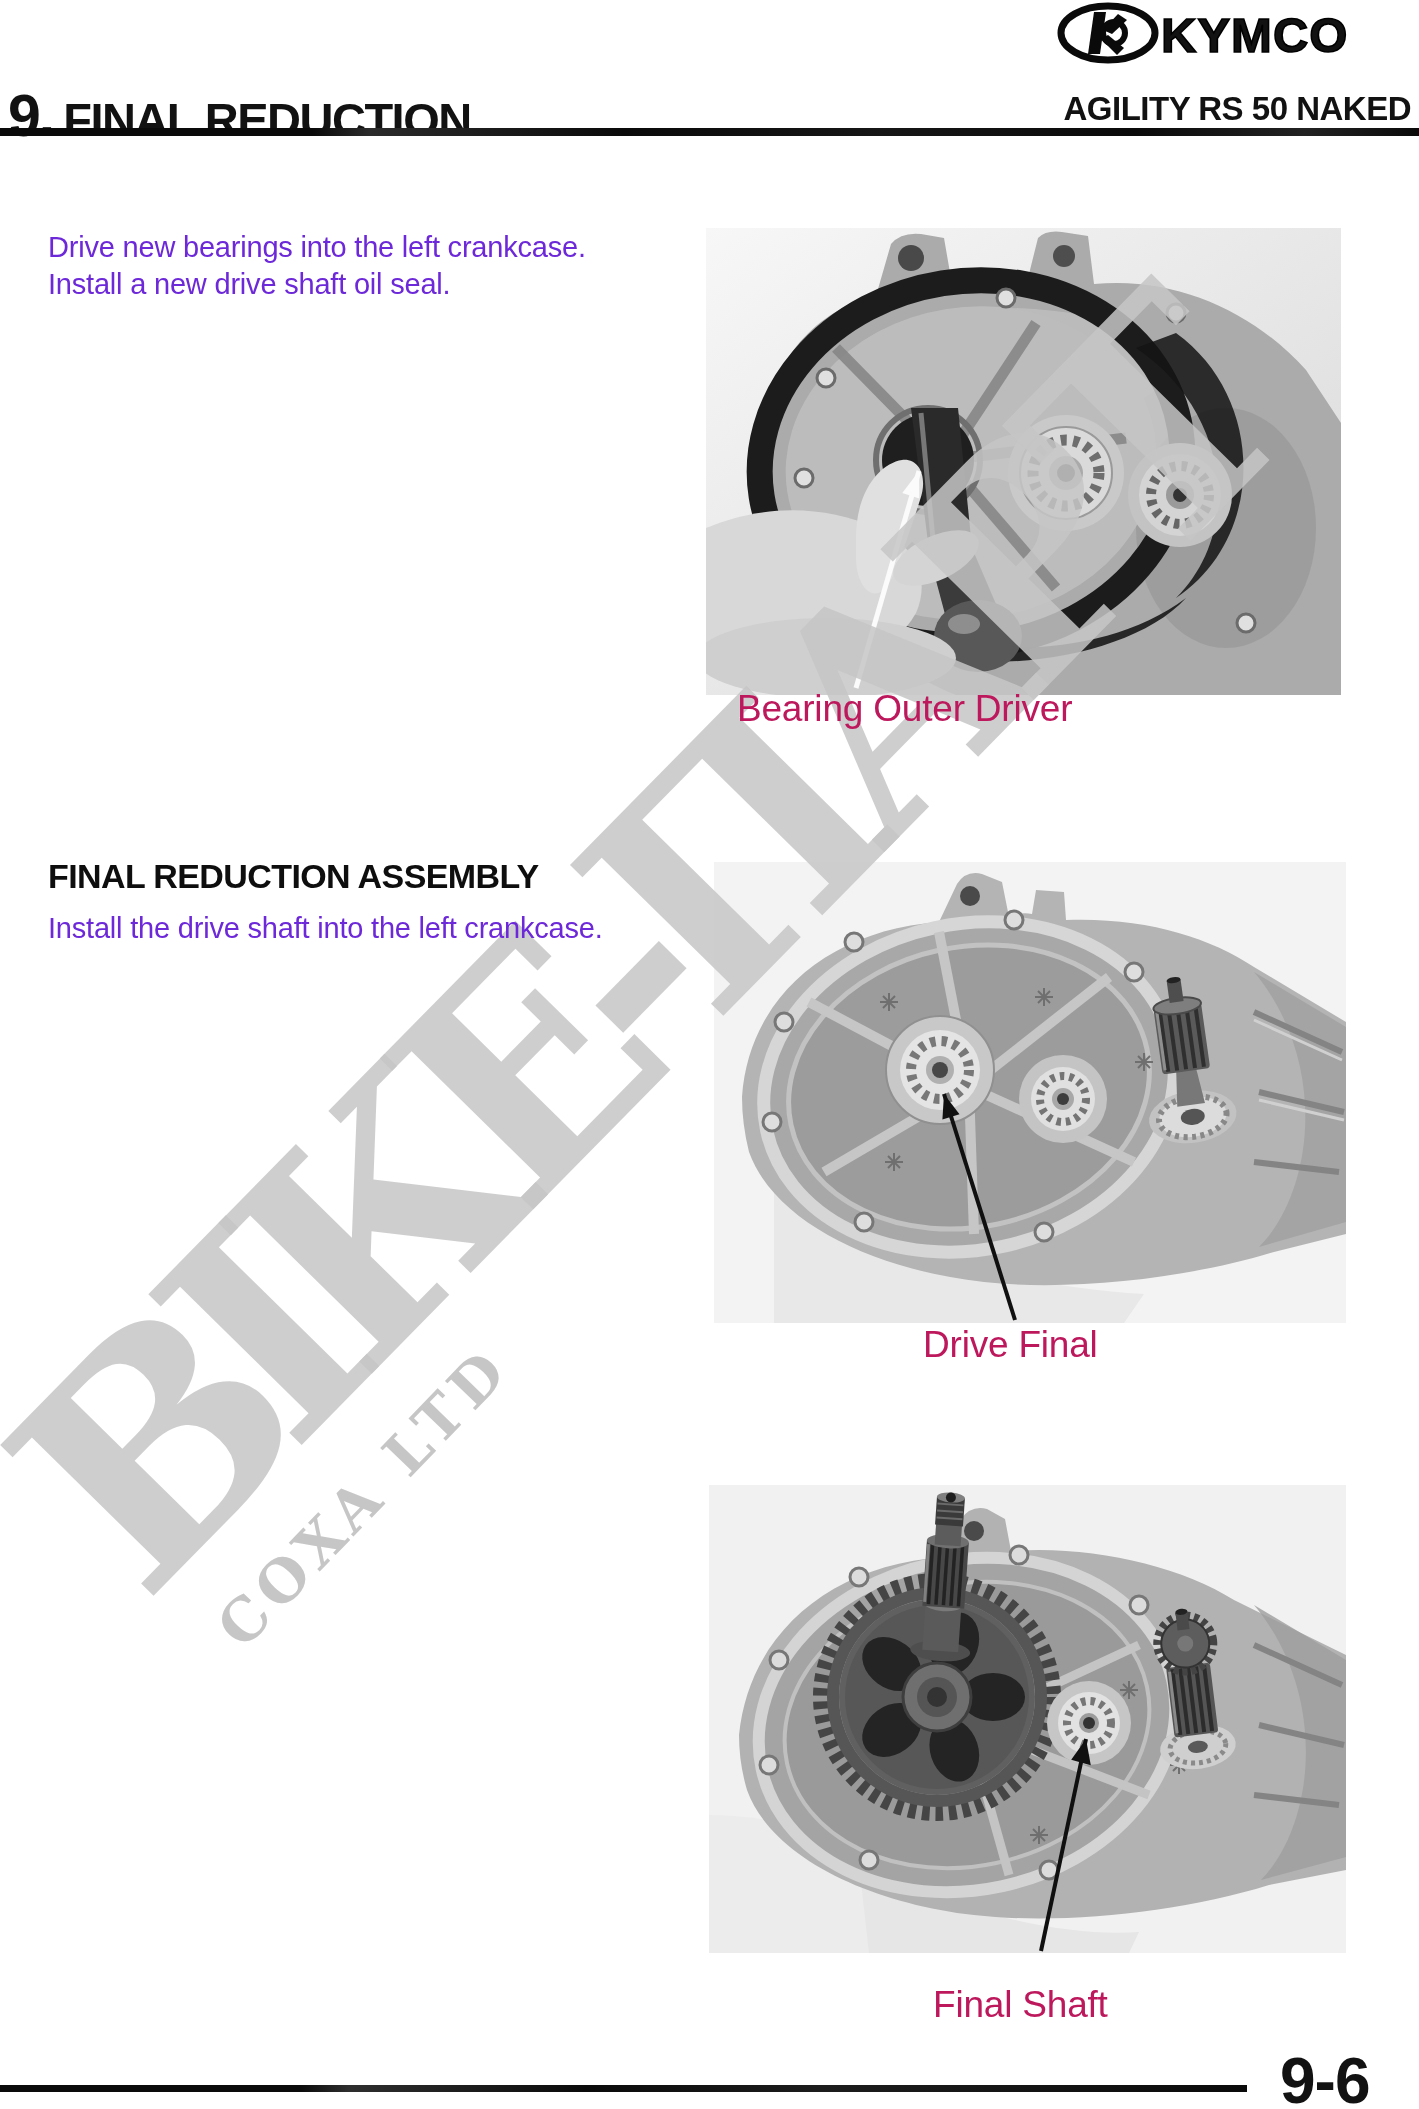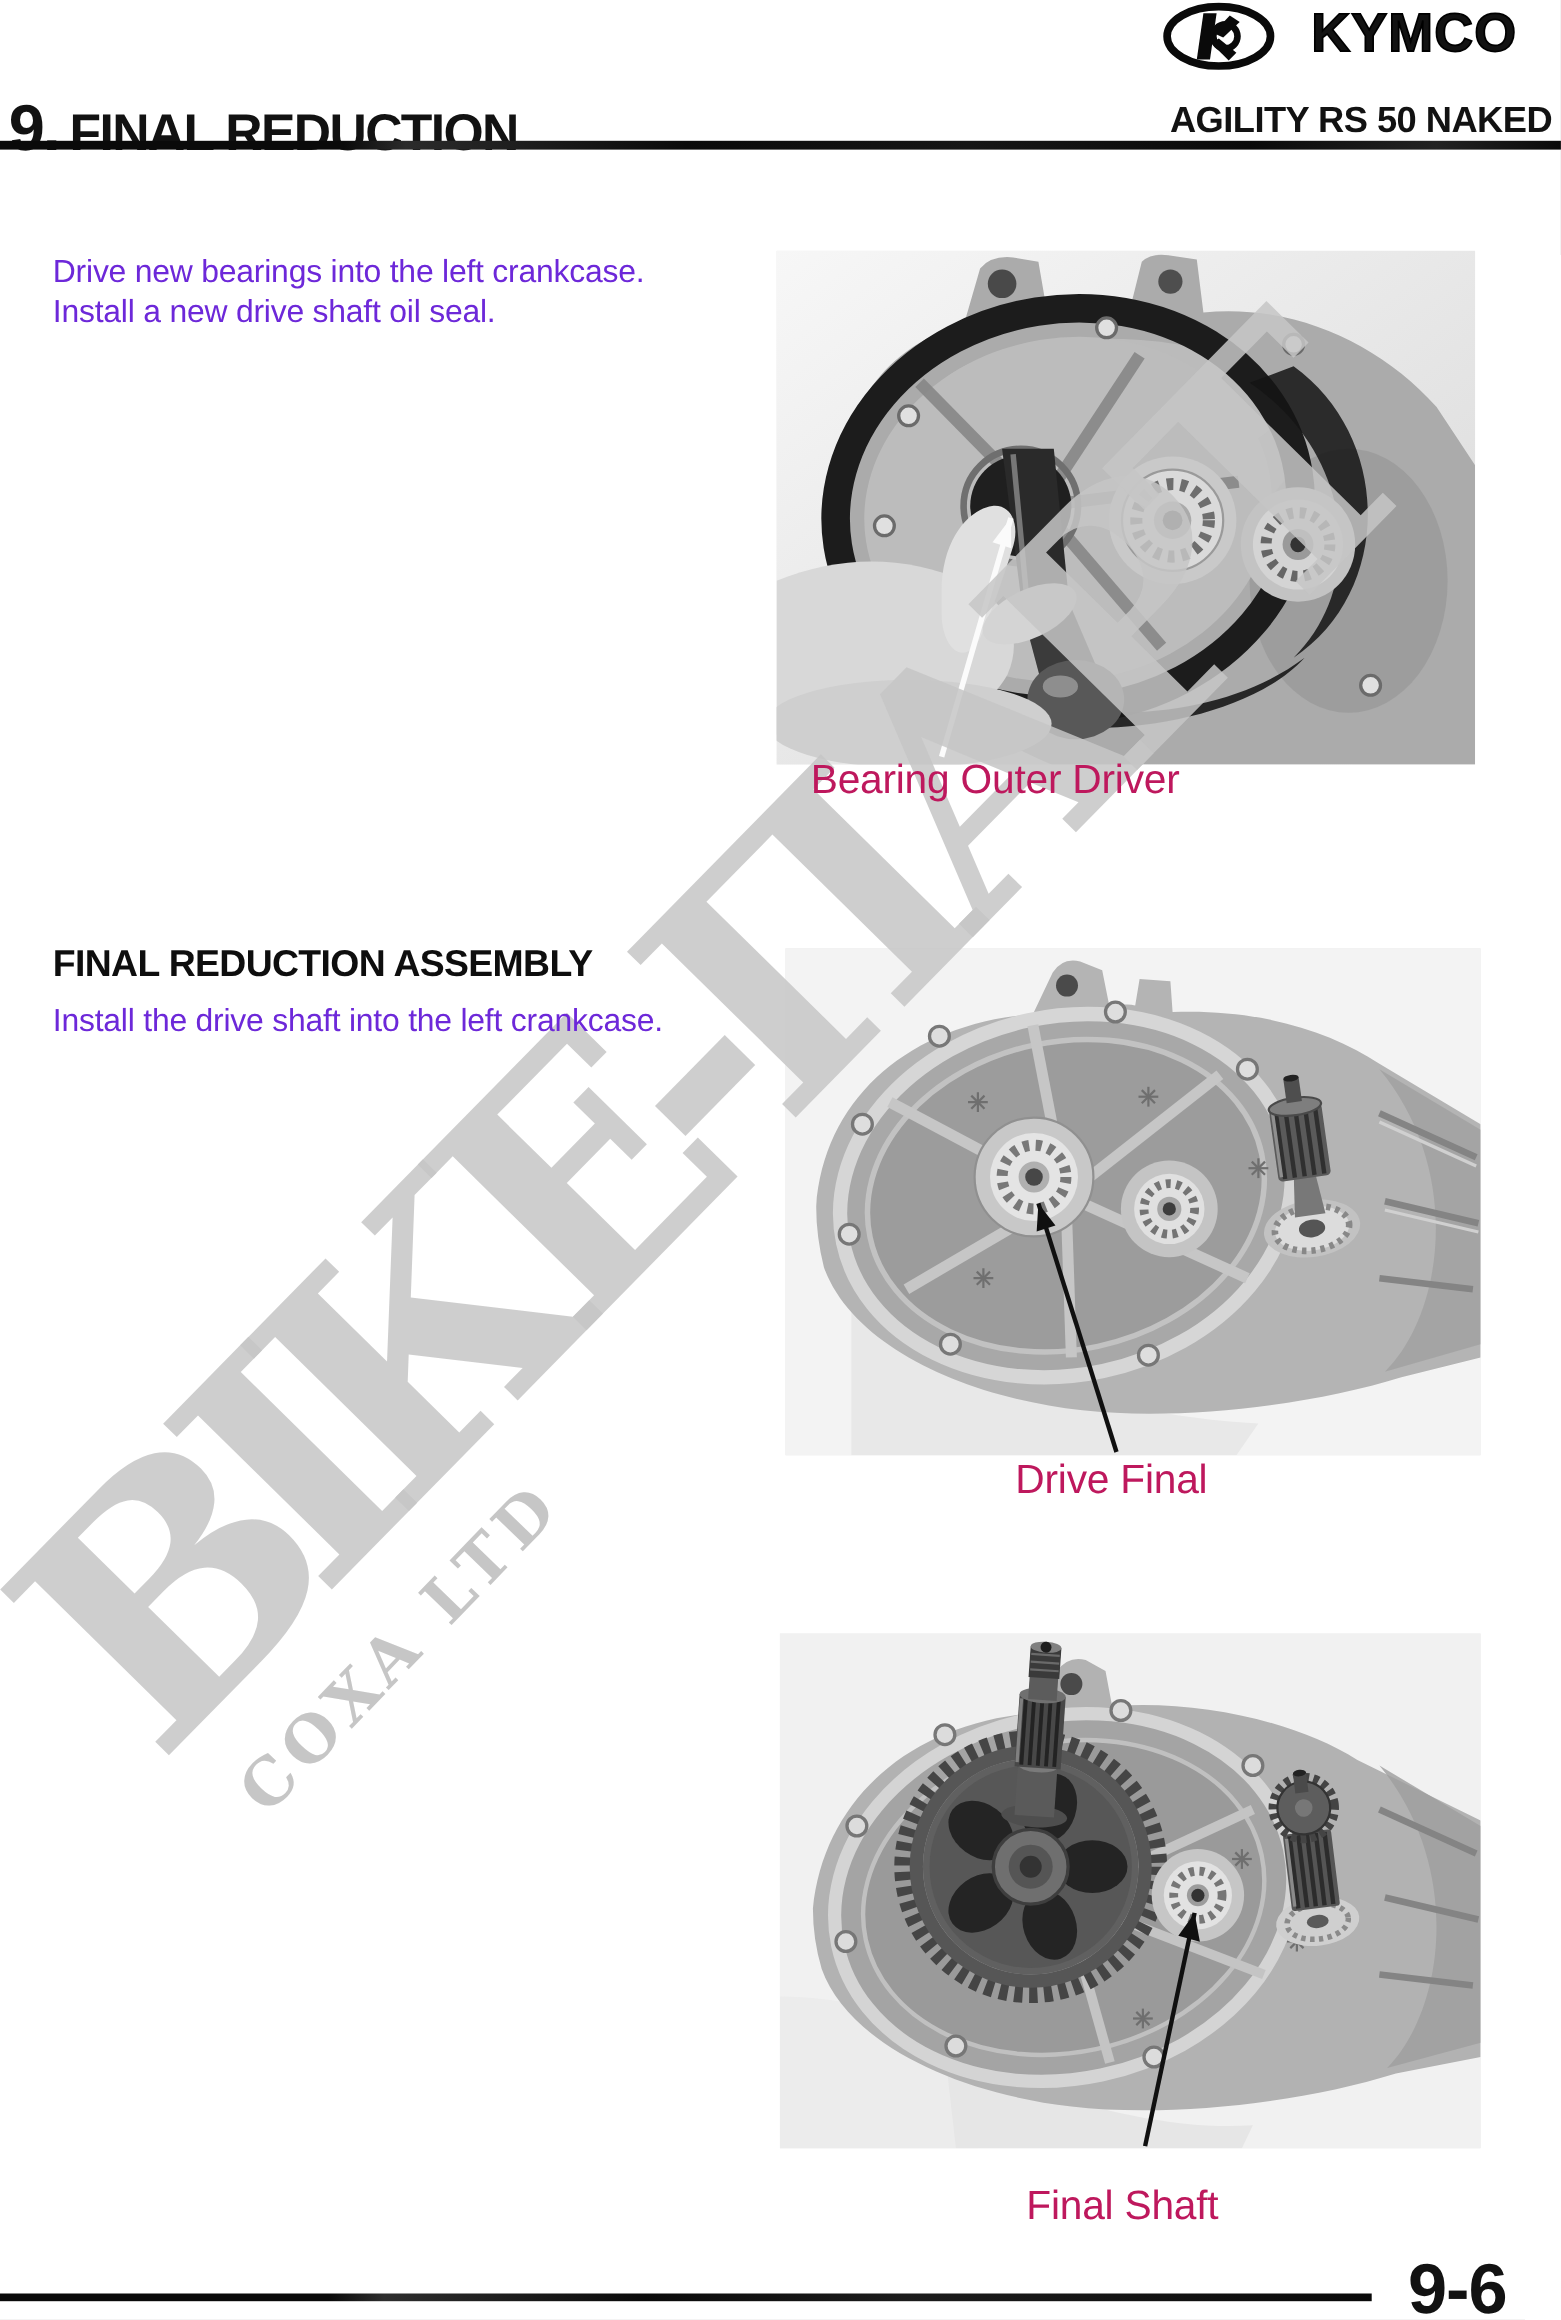--- a/index.html
+++ b/index.html
@@ -16,7 +16,7 @@
   .h-left{left:8px; top:82px; display:flex; align-items:baseline; gap:10px; white-space:nowrap;}
   .chapter-num{font-size:59px; font-weight:bold; letter-spacing:-2px;}
   .chapter-title{font-size:47px; font-weight:bold; letter-spacing:-1.5px;}
-  .brand-row{left:1056px; top:2px; display:flex; align-items:flex-start; gap:32px;}
+  .brand-row{left:1056px; top:2px; display:flex; align-items:center; gap:1px;}
   .brand-word{font-size:49px; font-weight:bold; letter-spacing:1px; -webkit-text-stroke:1.6px #000;}
   .model-name{right:8px; top:90px; font-size:33px; font-weight:bold; letter-spacing:-0.5px;}
   .top-rule{left:0; top:128px; width:1419px; height:8px;

